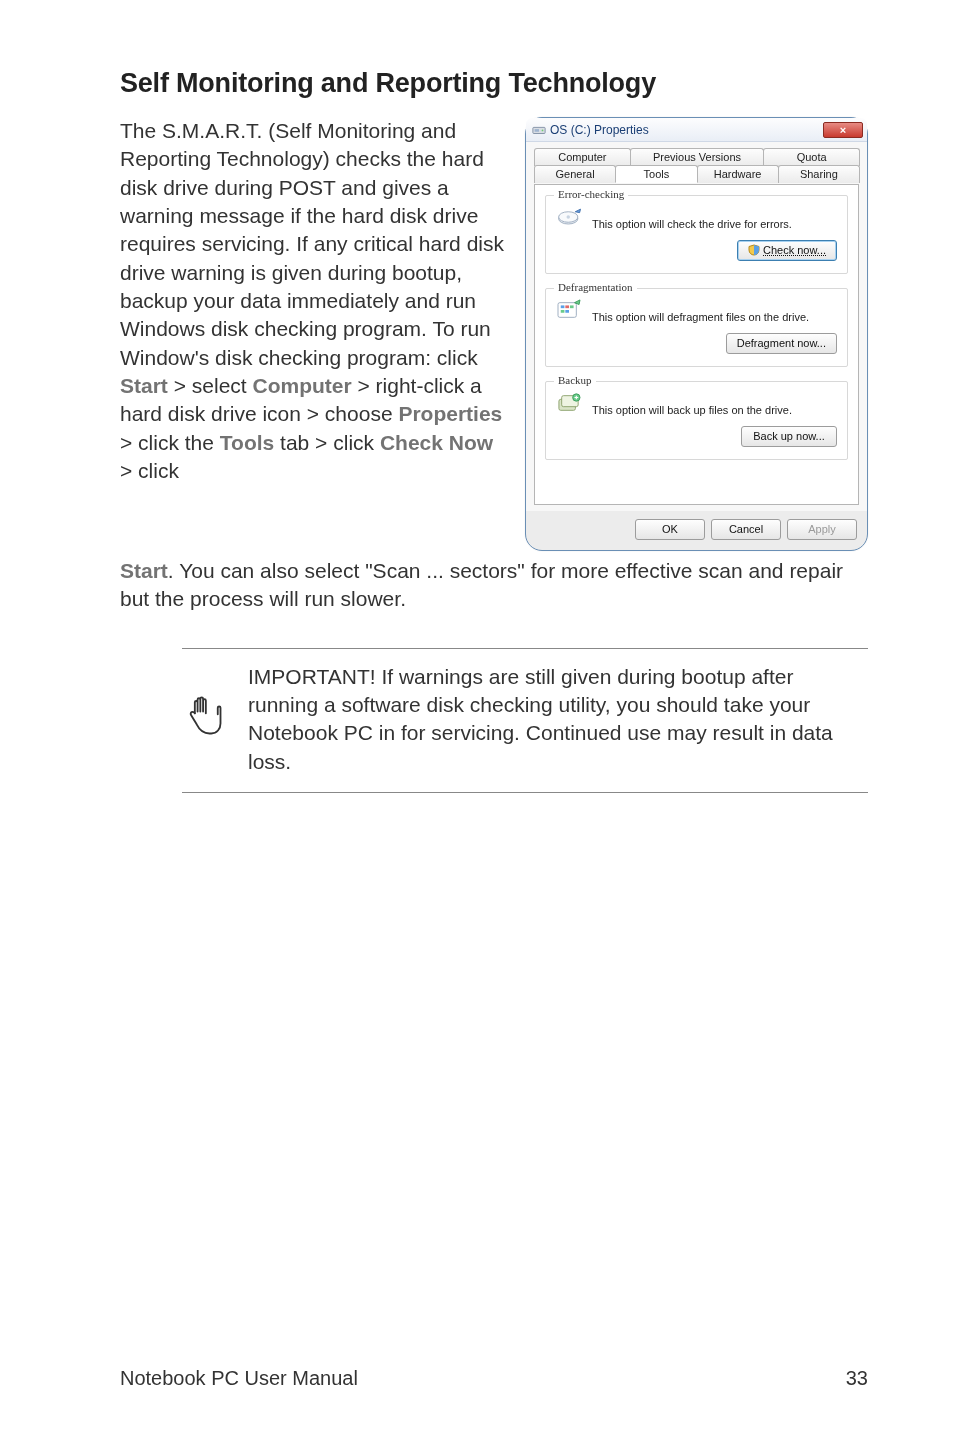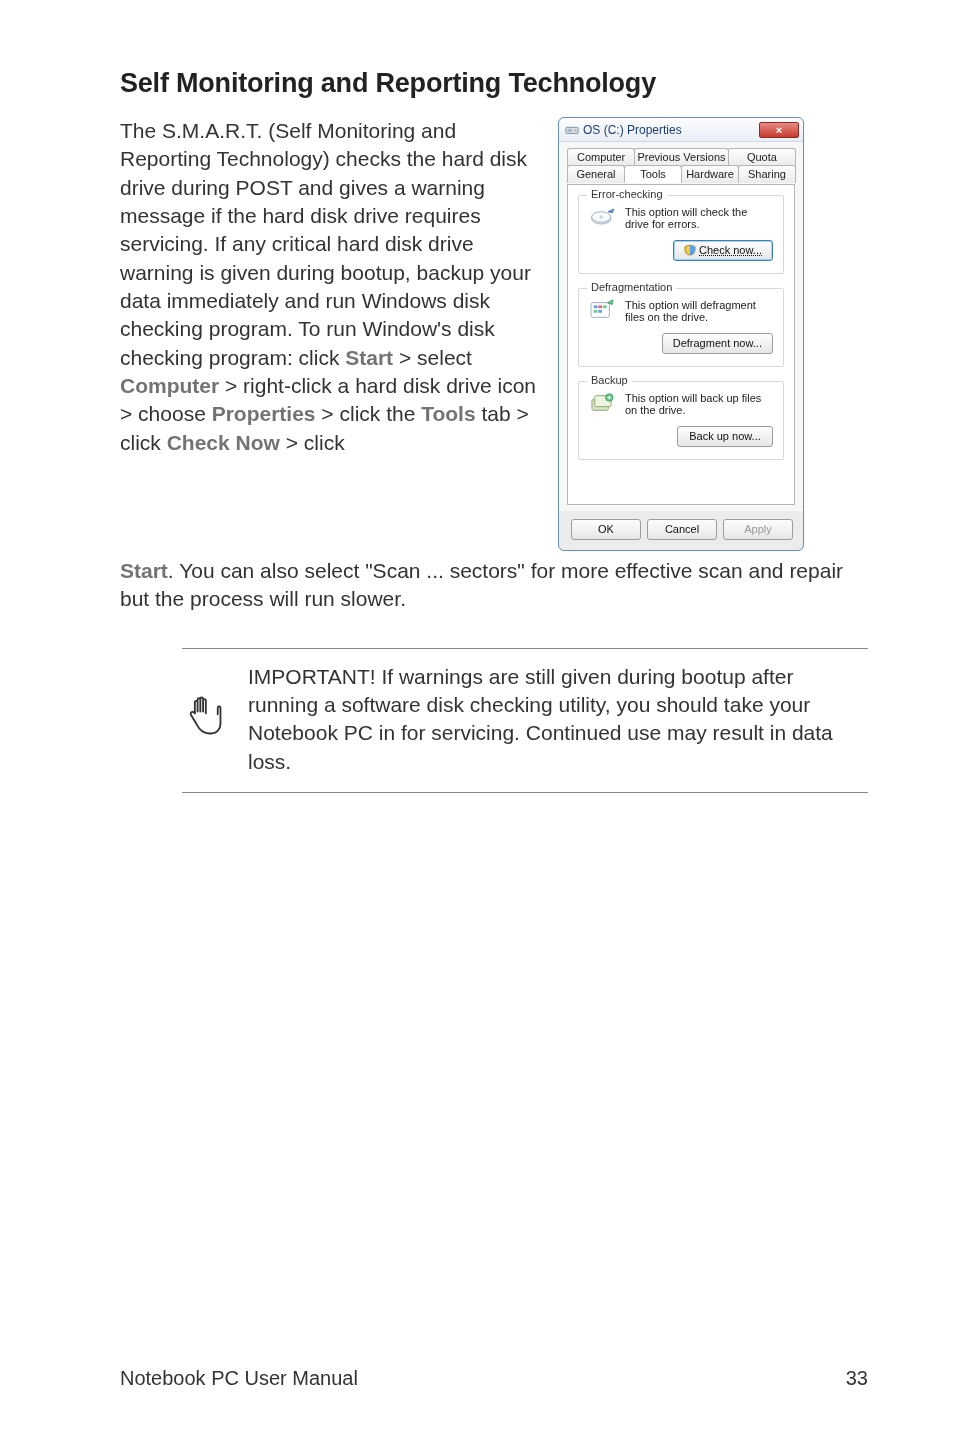--- a/index.html
+++ b/index.html
@@ -20,7 +20,7 @@
   .footer-right { }
 
   
-  .dialog { width: 246px; border: 1px solid #6a8fb5; border-radius: 6px; background: #ececec; font-family: "Segoe UI", Tahoma, sans-serif; font-size: 11px; color: #000; box-shadow: 0 0 0 1px rgba(0,0,0,0.02); }
+  .dialog { width: 343px; border: 1px solid #6a8fb5; border-radius: 17px; background: #ececec; font-family: "Segoe UI", Tahoma, sans-serif; font-size: 11px; color: #000; box-shadow: 0 0 0 1px rgba(0,0,0,0.02); }
   .dlg-titlebar { height: 24px; background: linear-gradient(#fdfdfe,#e9eef6); border-bottom: 1px solid #cfd8e6; border-radius: 6px 6px 0 0; display: flex; align-items: center; padding: 0 4px 0 6px; }
   .dlg-titlebar .tico { width: 14px; height: 14px; margin-right: 4px; }
   .dlg-titlebar .ttxt { font-size: 12px; color: #1a3e74; flex: 1; }

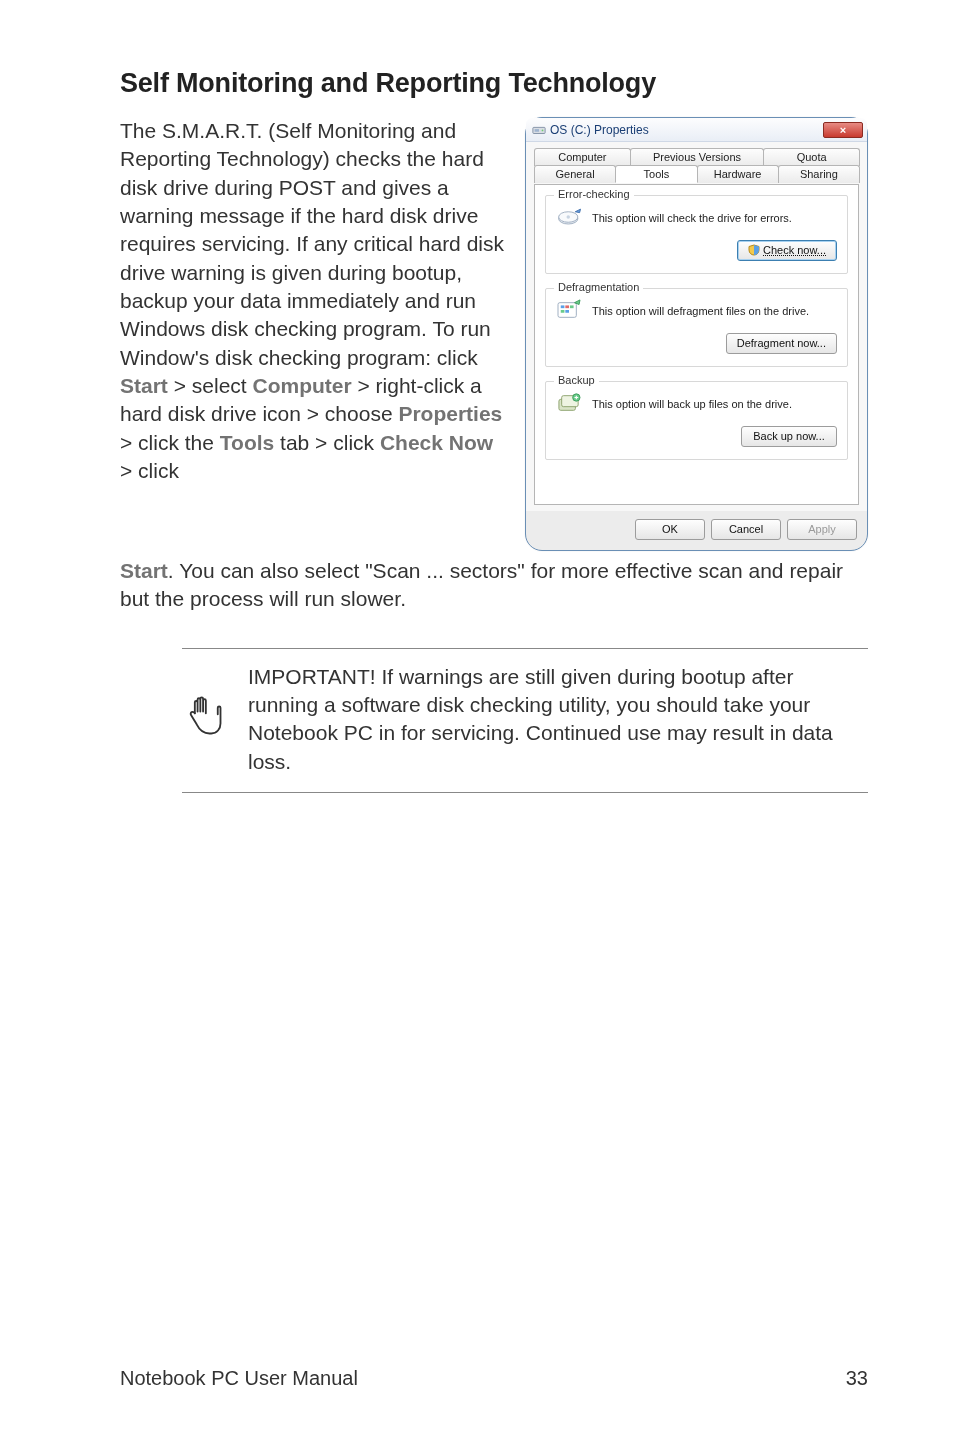--- a/index.html
+++ b/index.html
@@ -34,7 +34,7 @@
   .tab.active { background: #fff; border-bottom: 1px solid #fff; z-index: 3; position: relative; }
   .tab-panel { background: #fff; border: 1px solid #b5b5b5; padding: 10px 10px 30px 10px; min-height: 300px; }
   .groupbox { border: 1px solid #d8d8d8; border-radius: 2px; padding: 10px 10px 12px 10px; margin-bottom: 14px; position: relative; }
-  .groupbox .legend { position: absolute; top: -8px; left: 8px; background: #fff; padding: 0 4px; font-size: 11px; color: #333; }
+  .groupbox .legend { position: absolute; top: -8px; left: 8px; background: #fff; padding: 0 4px; font-size: 11px; color: #333; font-family: Liberation Serif, serif; }
   .gb-row { display: flex; align-items: center; gap: 8px; }
   .gb-icon { width: 28px; height: 24px; flex: 0 0 28px; }
   .gb-text { font-size: 11px; color: #222; }

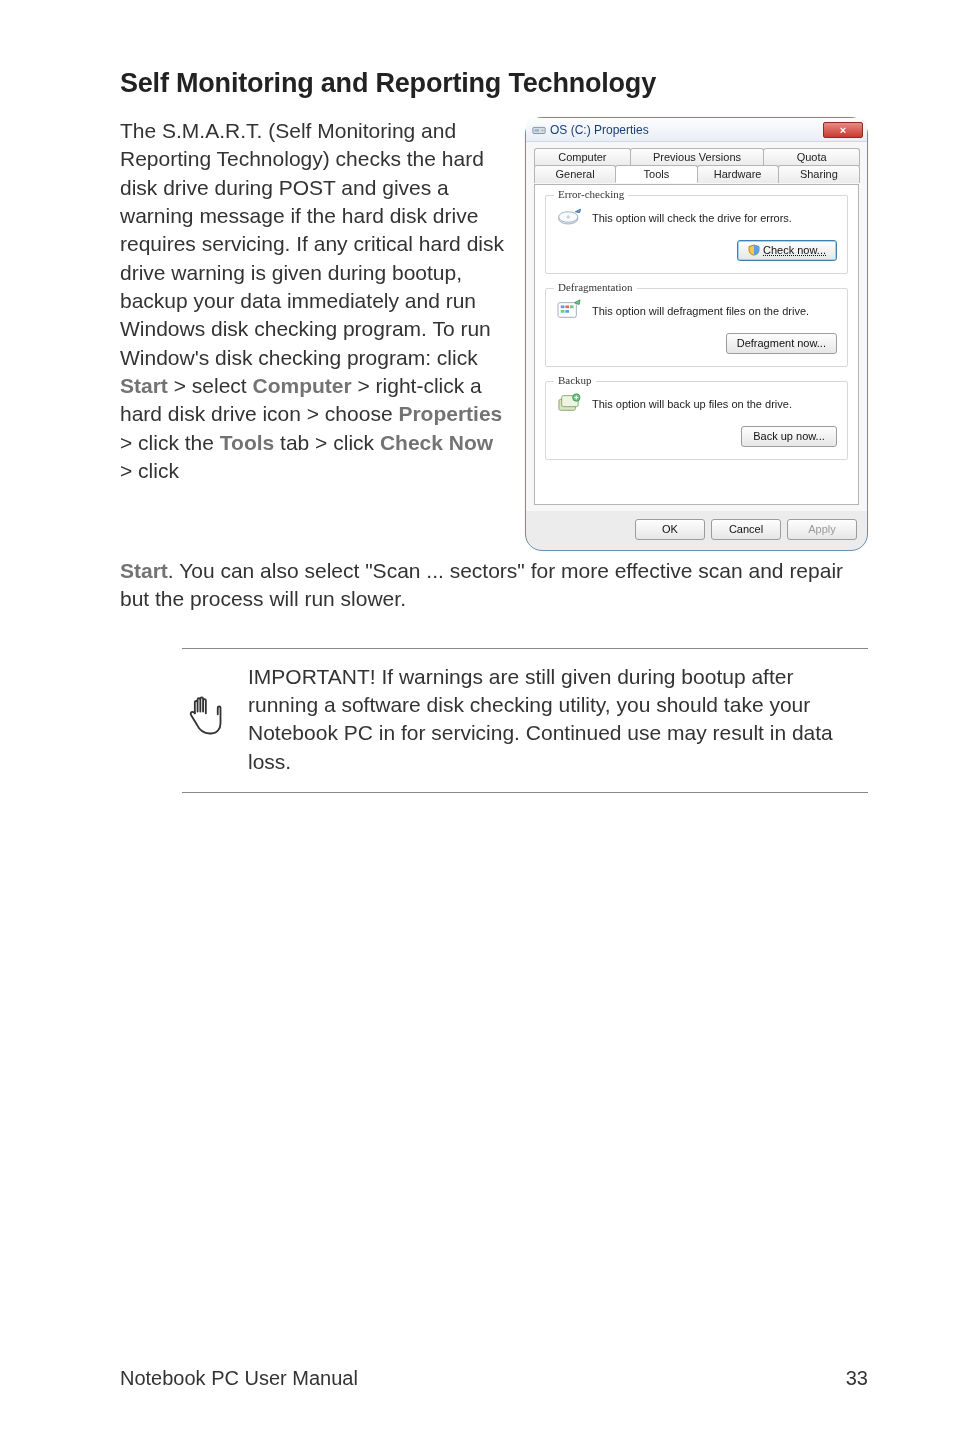--- a/index.html
+++ b/index.html
@@ -35,7 +35,7 @@
   .tab-panel { background: #fff; border: 1px solid #b5b5b5; padding: 10px 10px 30px 10px; min-height: 300px; }
   .groupbox { border: 1px solid #d8d8d8; border-radius: 2px; padding: 10px 10px 12px 10px; margin-bottom: 14px; position: relative; }
   .groupbox .legend { position: absolute; top: -8px; left: 8px; background: #fff; padding: 0 4px; font-size: 11px; color: #333; font-family: Liberation Serif, serif; }
-  .gb-row { display: flex; align-items: center; gap: 8px; }
+  .gb-row { display: flex; align-items: flex-end; gap: 8px; }
   .gb-icon { width: 28px; height: 24px; flex: 0 0 28px; }
   .gb-text { font-size: 11px; color: #222; }
   .gb-btnrow { display: flex; justify-content: flex-end; margin-top: 10px; }

